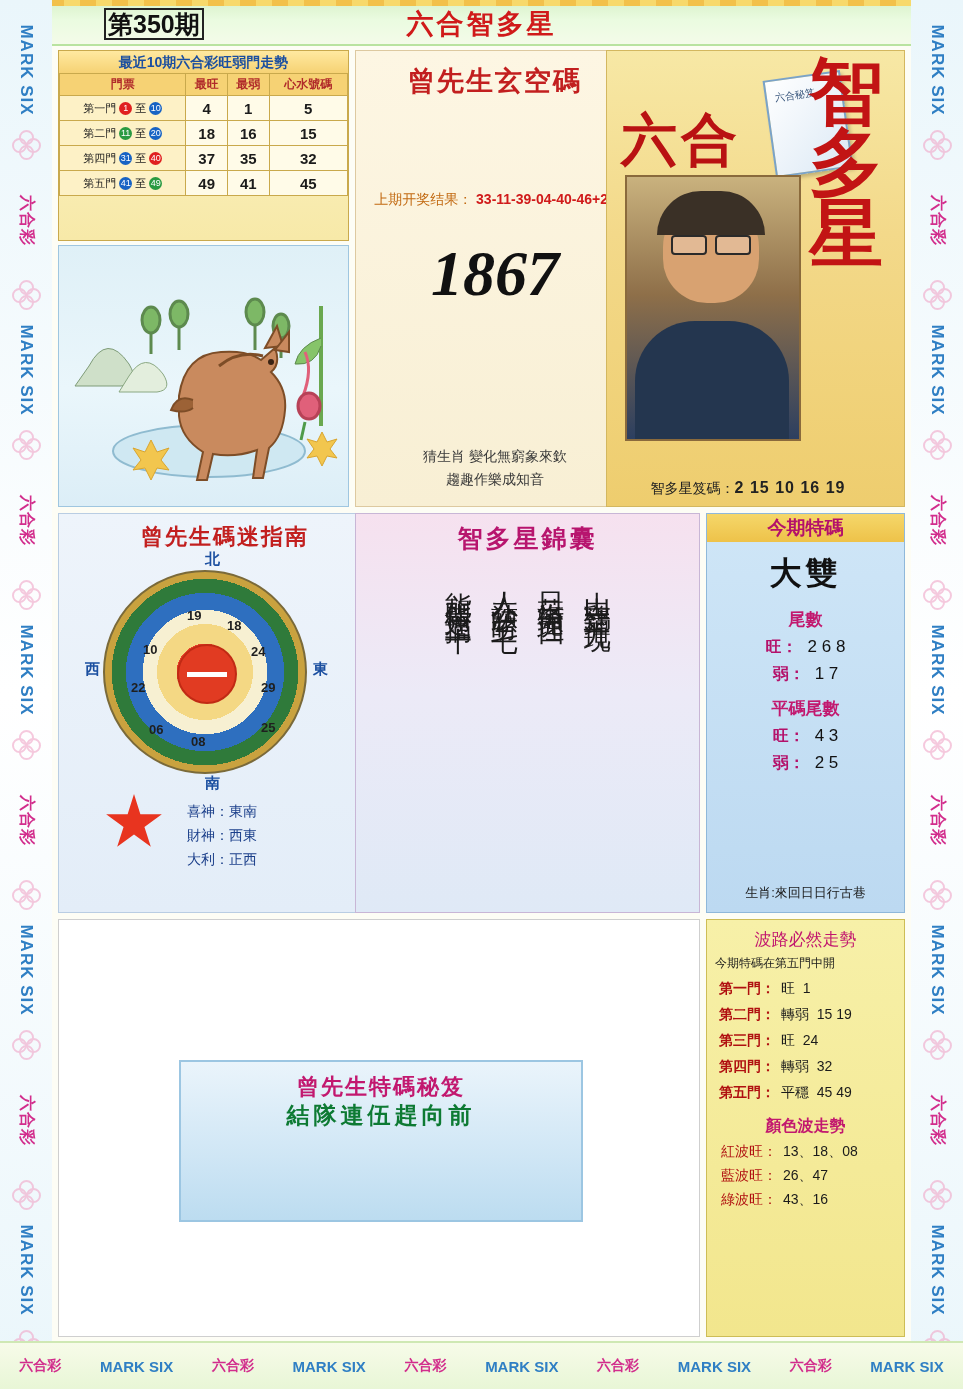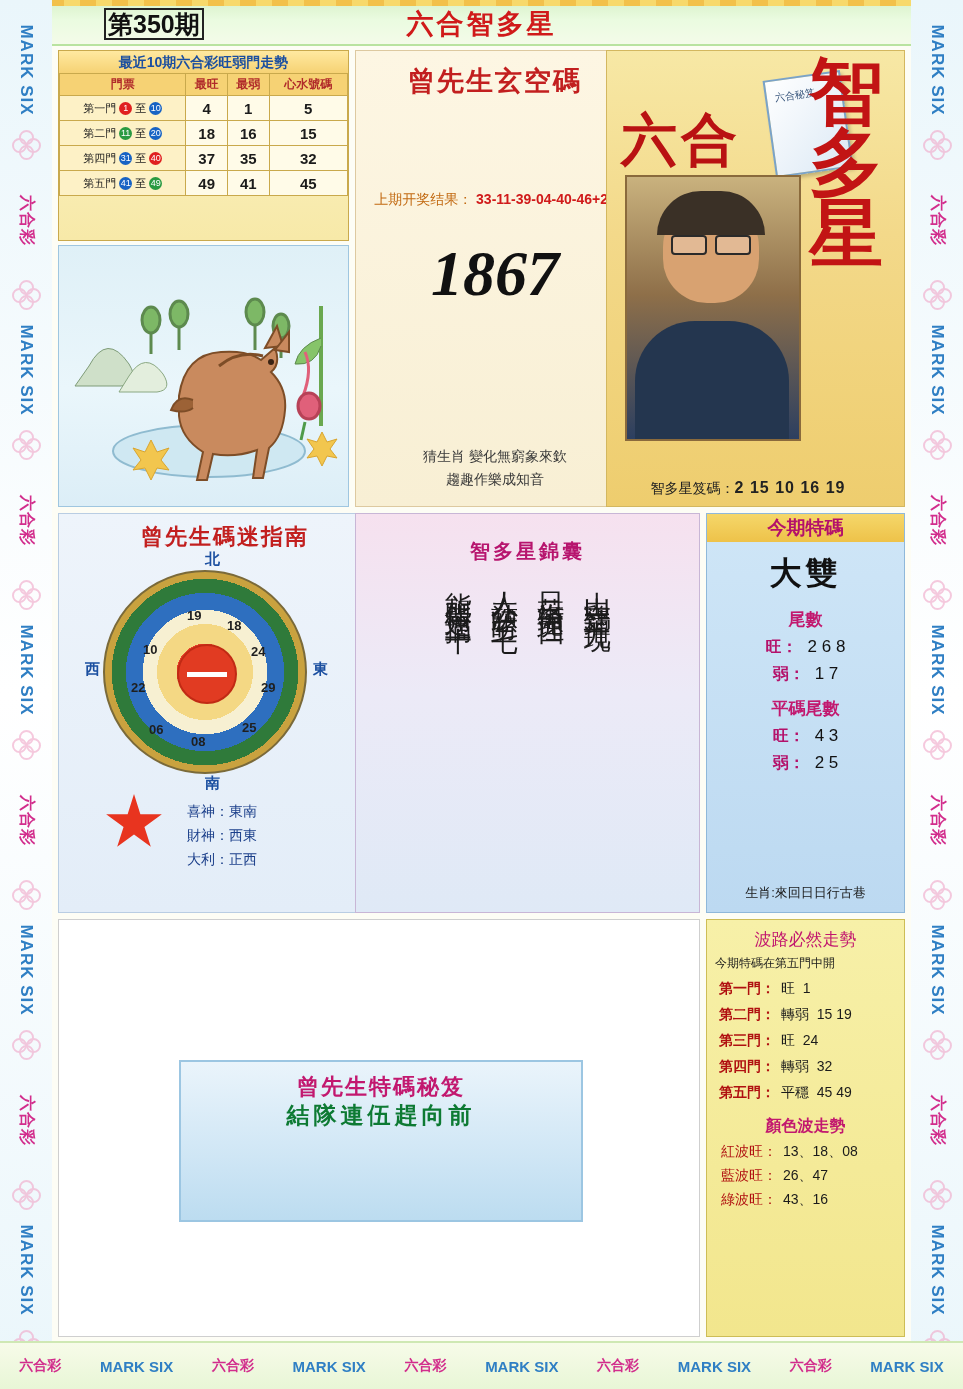--- a/index.html
+++ b/index.html
@@ -141,7 +141,7 @@
   #jinnang{left:303px;top:469px;width:345px;height:400px;
     background:linear-gradient(180deg,#f6e1ef 0%,#eceaf7 45%,#dfe9f6 100%);
     border:1px solid #c8b6d6;}
-  #jinnang .j-title{margin-top:24px;text-align:center;font-size:20px;font-weight:bold;
+  #jinnang .j-title{margin-top:8px;text-align:center;font-size:25px;font-weight:bold;
     color:#b7156e;letter-spacing:3px;}
   #jinnang .cols{position:absolute;left:0;right:0;top:56px;bottom:8px;display:flex;
     flex-direction:row-reverse;justify-content:center;gap:18px;}

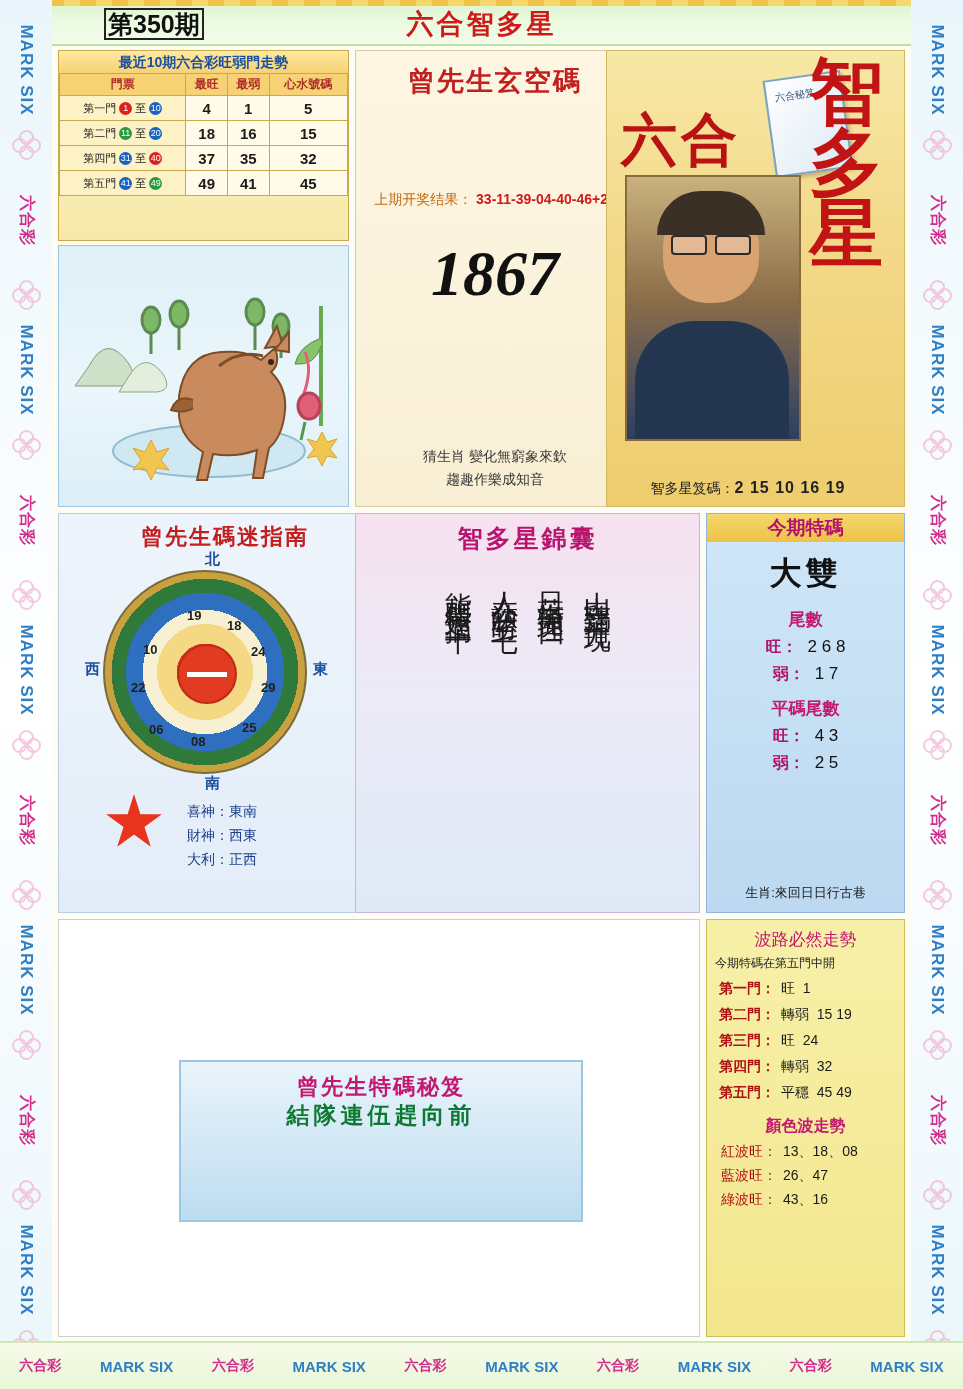--- a/index.html
+++ b/index.html
@@ -459,7 +459,7 @@
       <span class="cnum" style="left:156px;top:108px">29</span>
       <span class="cnum" style="left:44px;top:150px">06</span>
       <span class="cnum" style="left:86px;top:162px">08</span>
-      <span class="cnum" style="left:137px;top:148px">25</span>
+      <span class="cnum" style="left:156px;top:148px">25</span>
       <div class="hub">
           <div class="bar"></div>
         </div>

